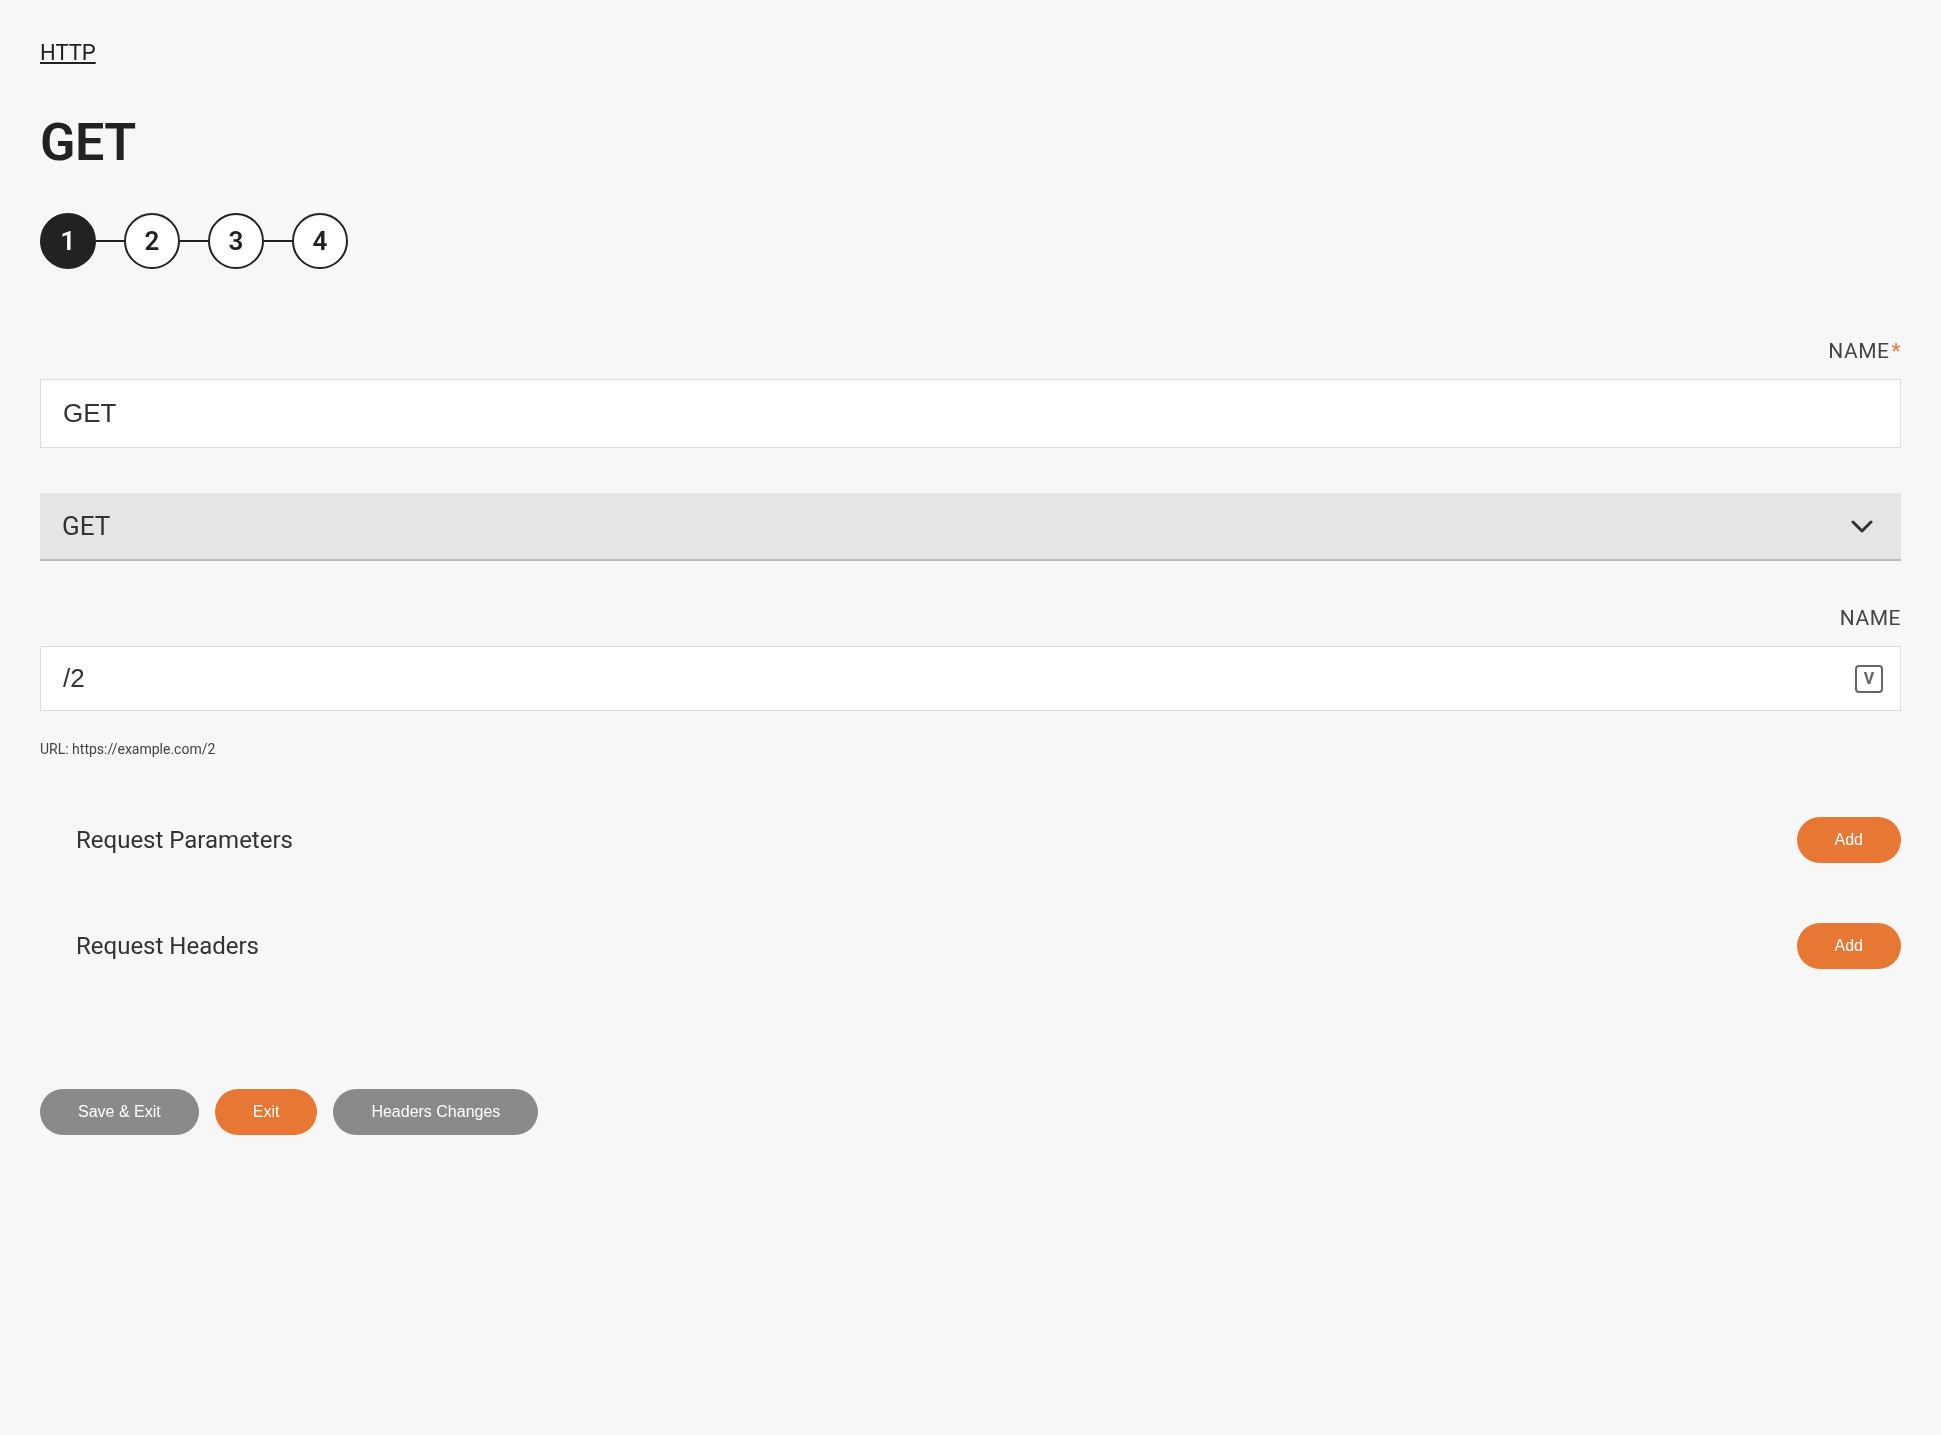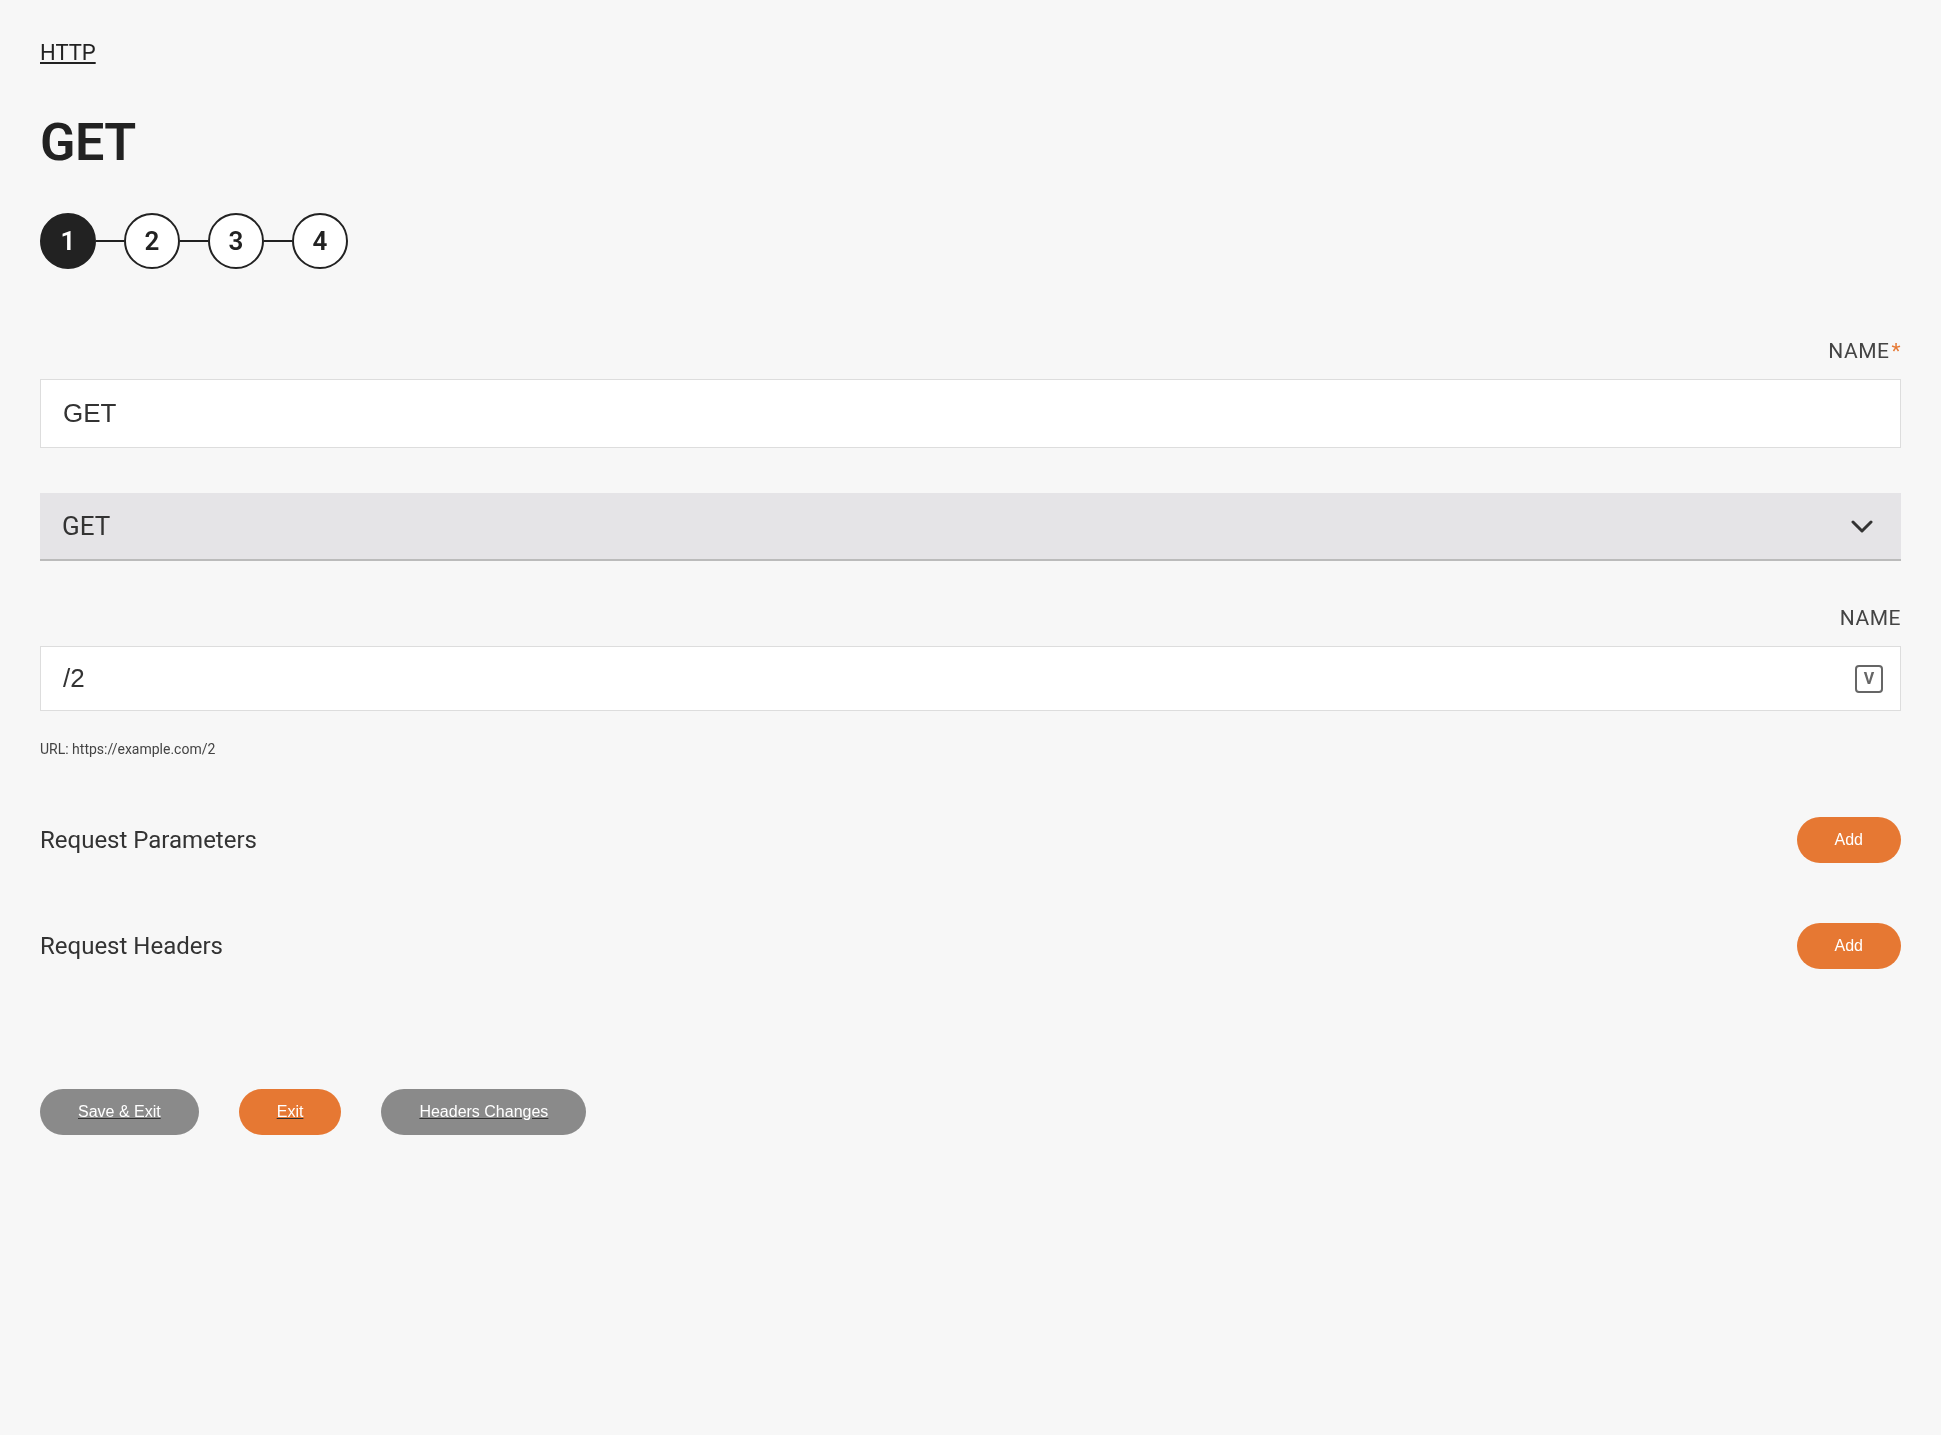--- a/index.html
+++ b/index.html
@@ -144,6 +144,7 @@
     justify-content: space-between;
     align-items: center;
     margin-top: 60px;
+    margin-left: 36px;
   }
   .section-label {
     font-size: 24px;

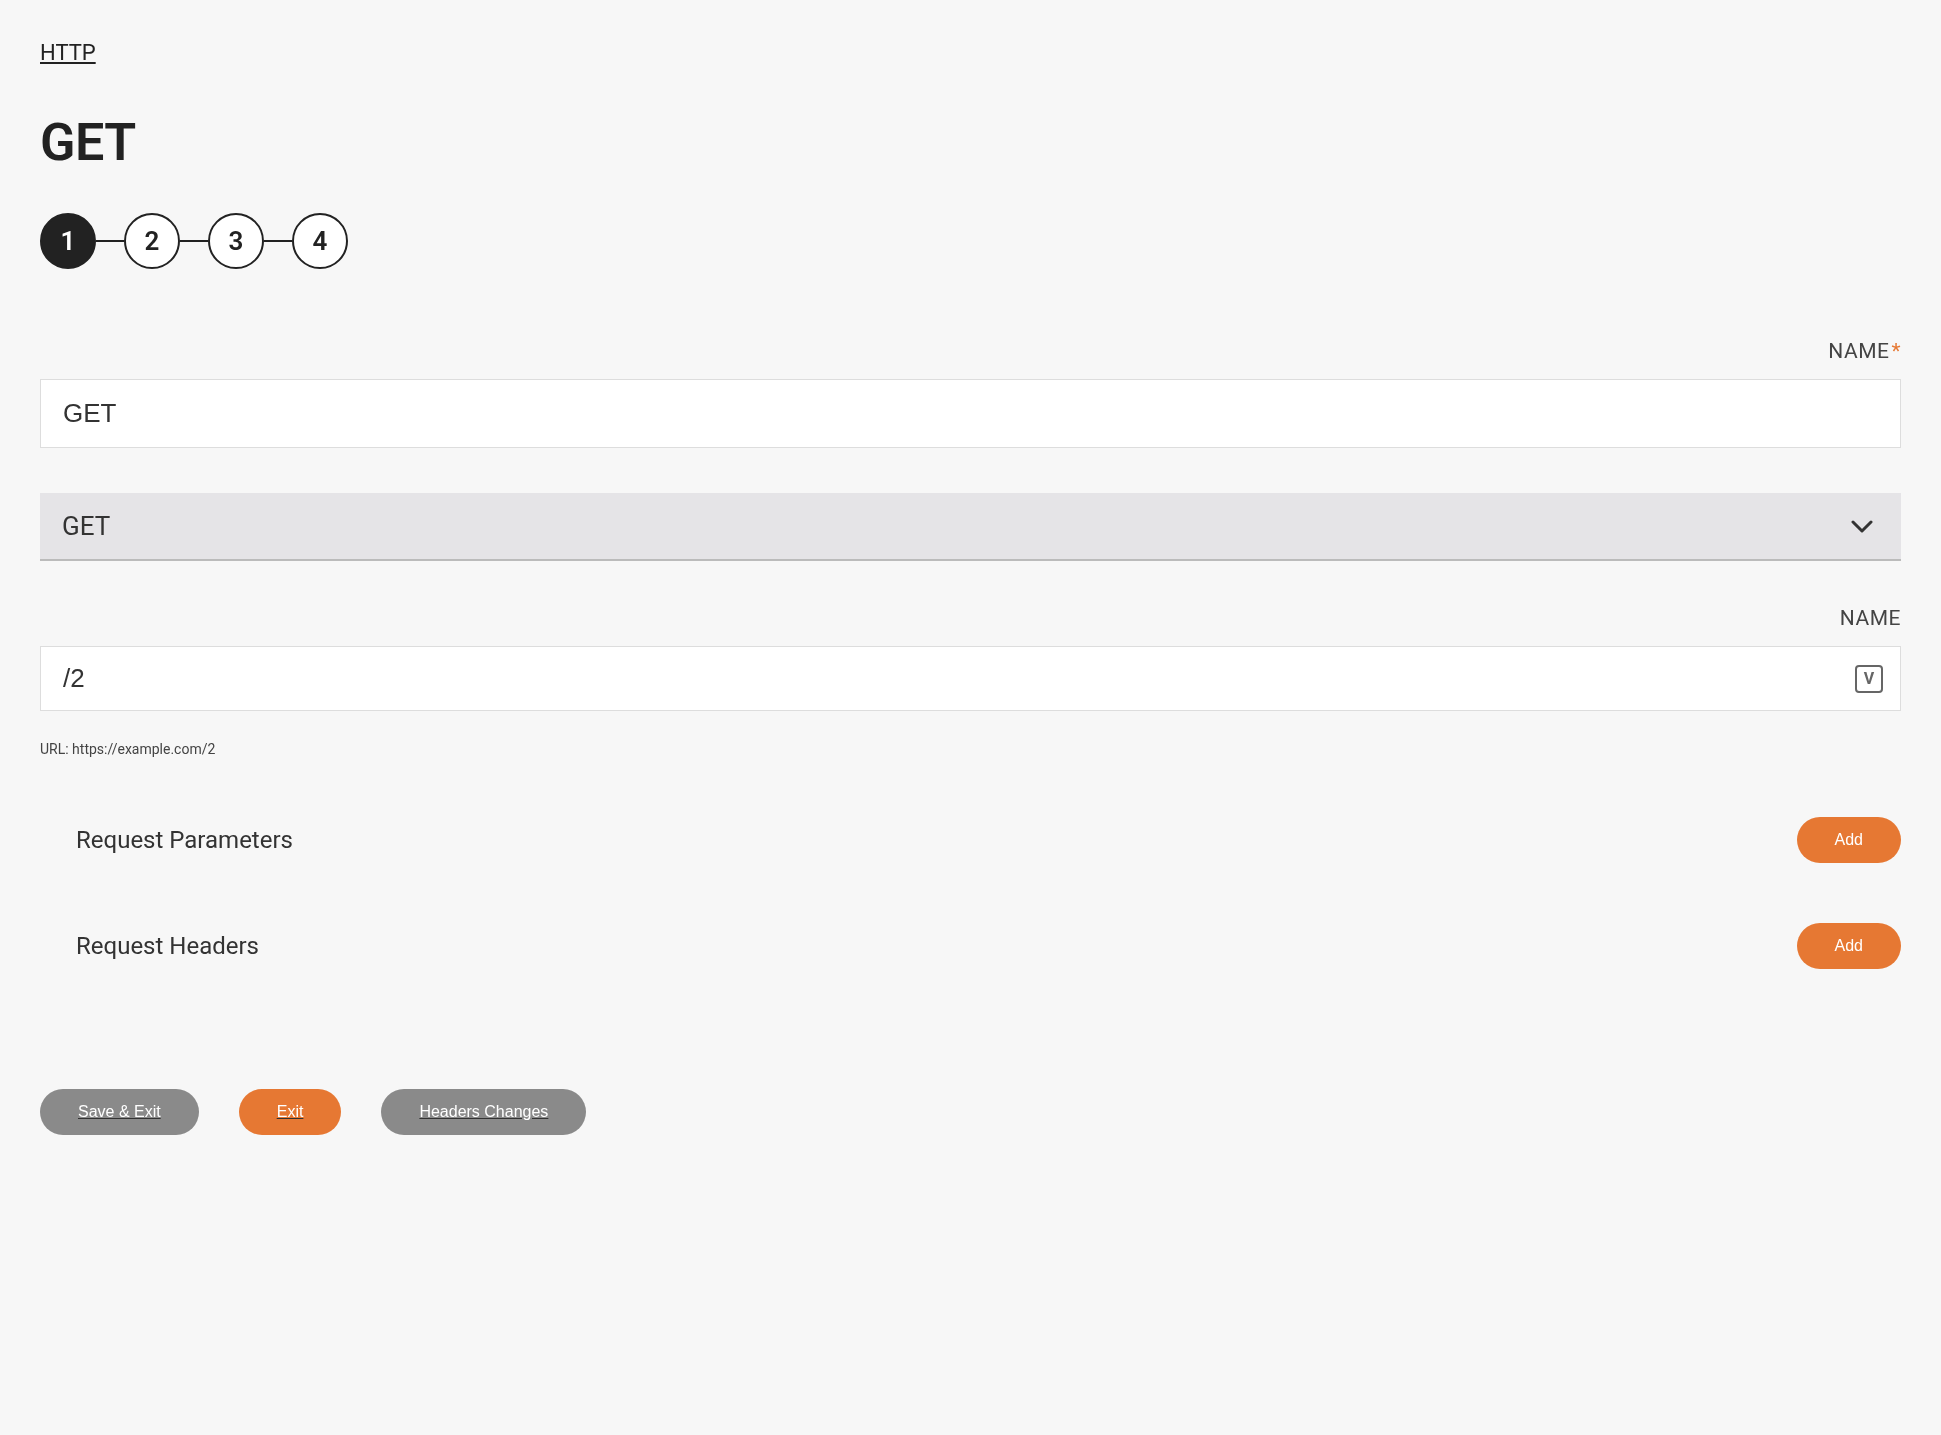--- a/index.html
+++ b/index.html
@@ -167,9 +167,8 @@
   }
   .footer-buttons {
     display: flex;
-    gap: 40px;
+    gap: 16px;
     margin-top: 120px;
-    text-decoration: underline;
   }
 </style>
 </head>

